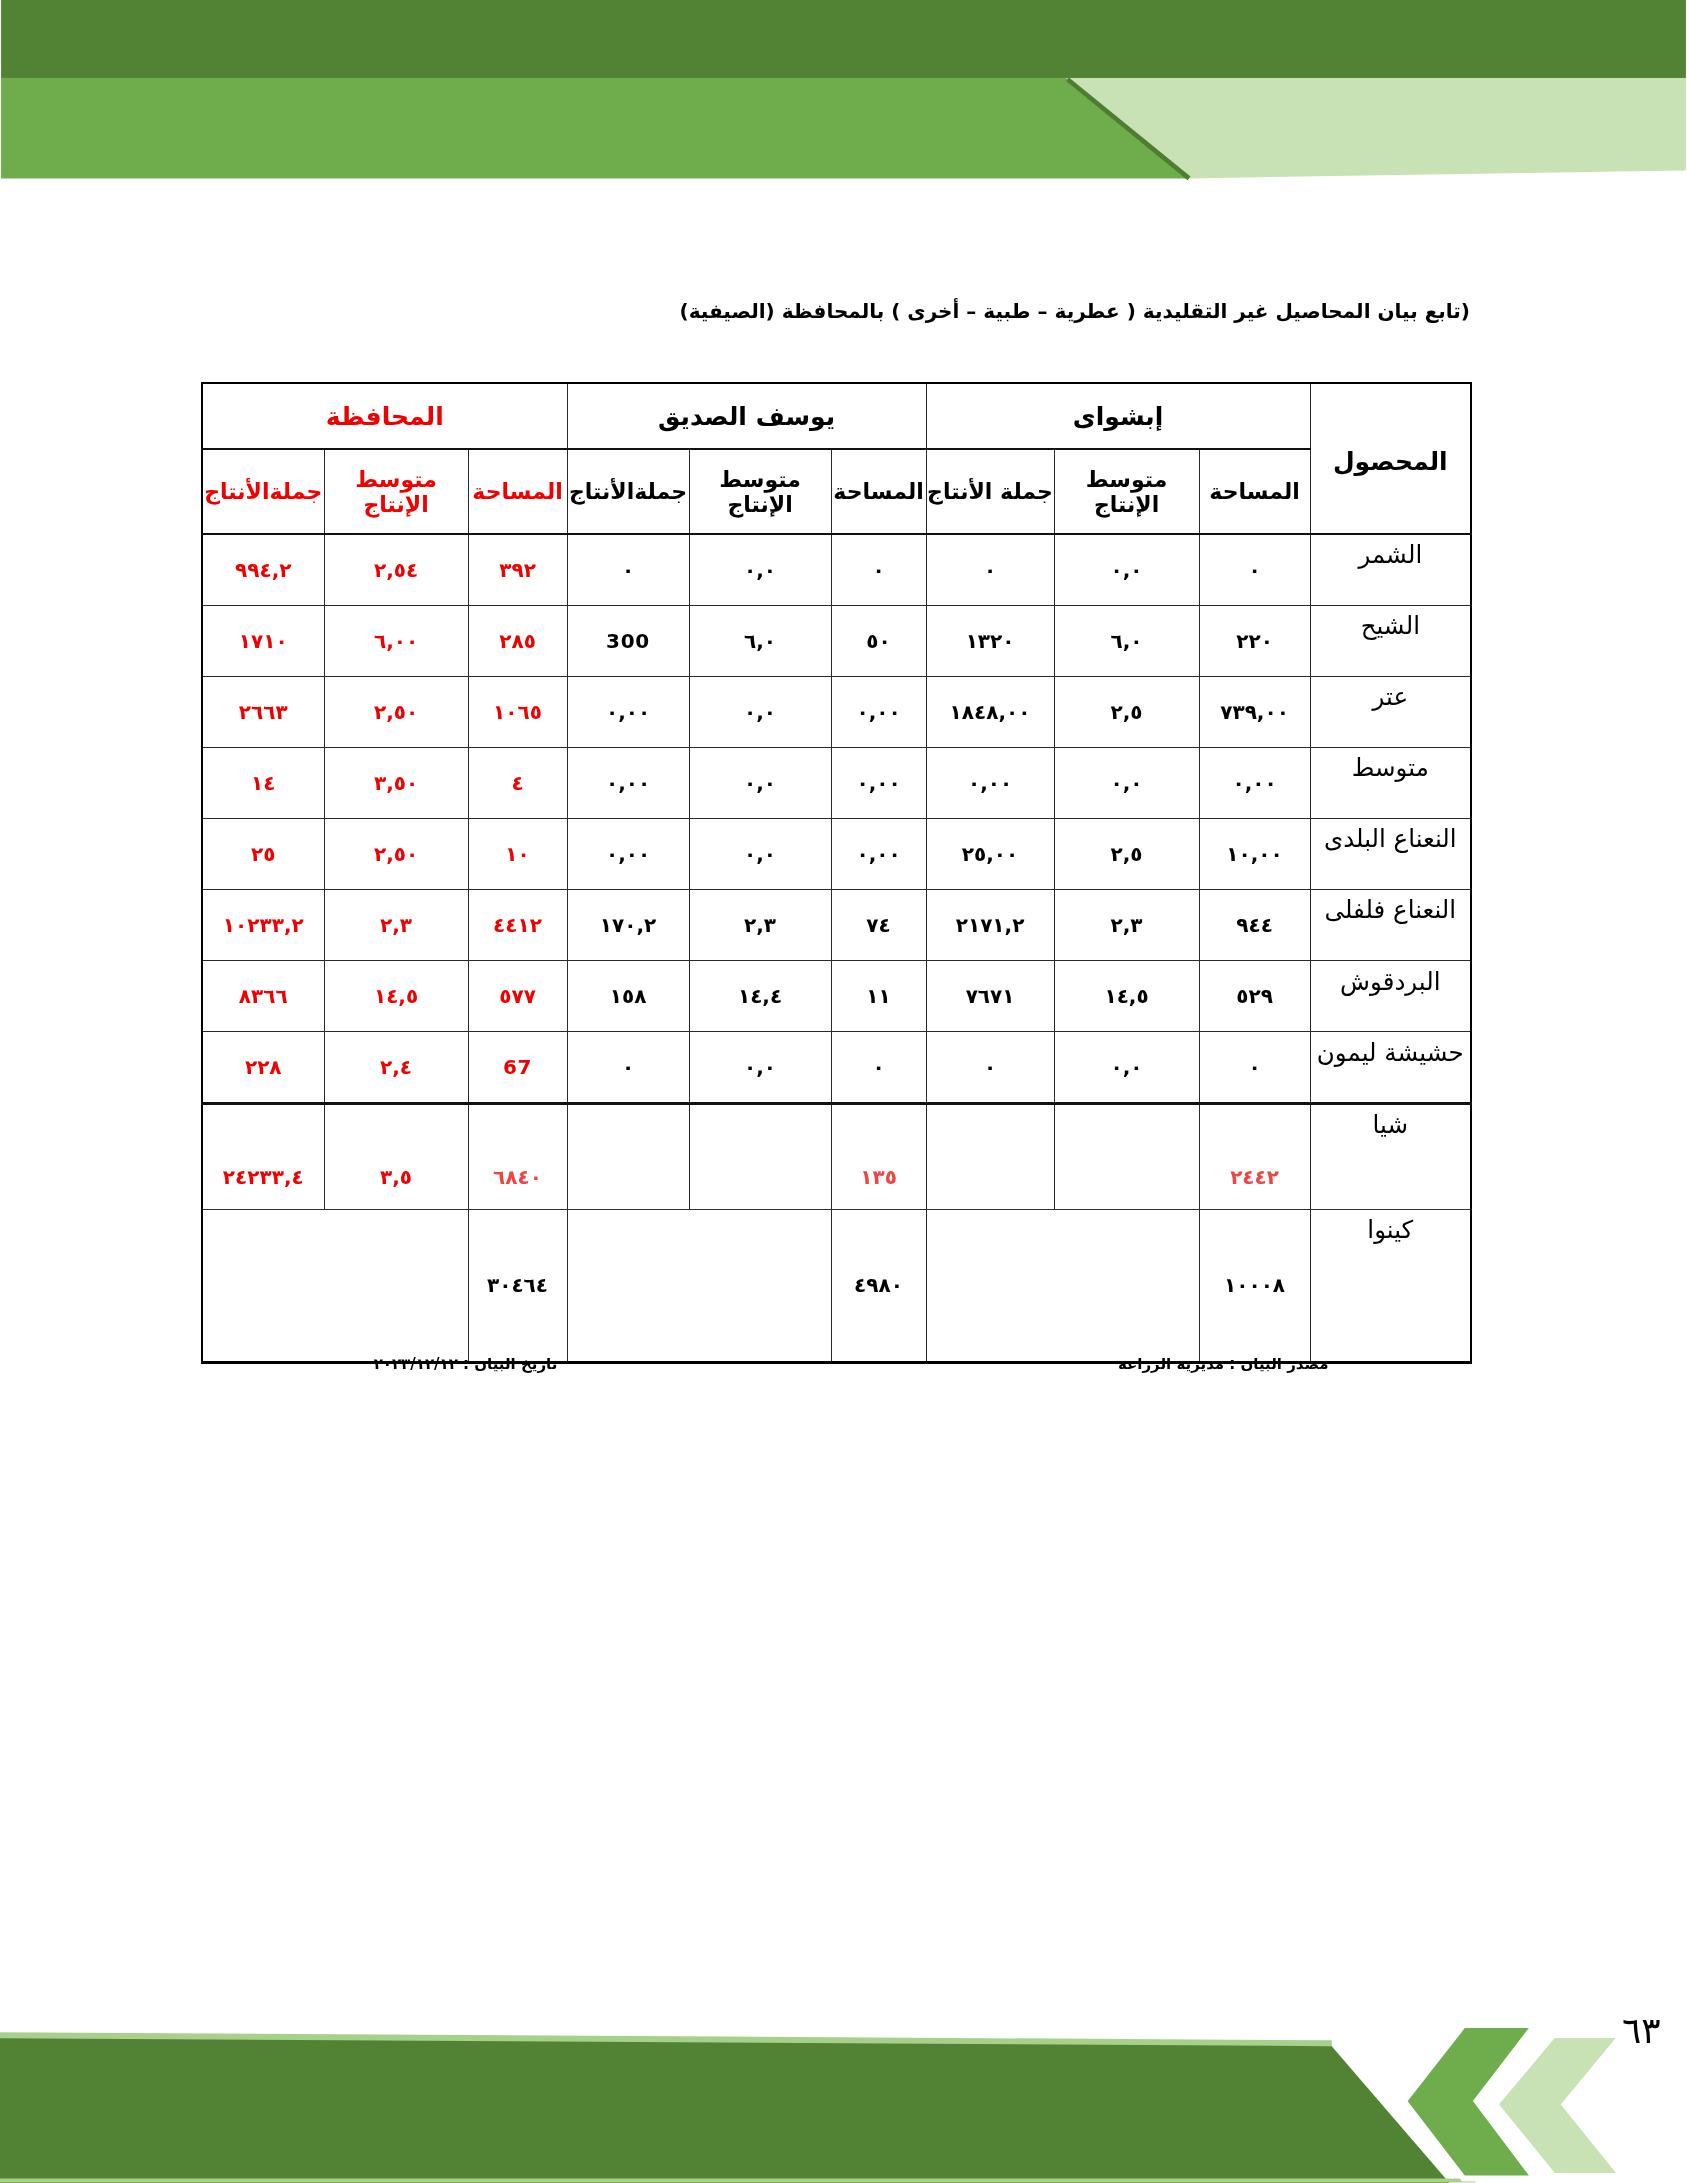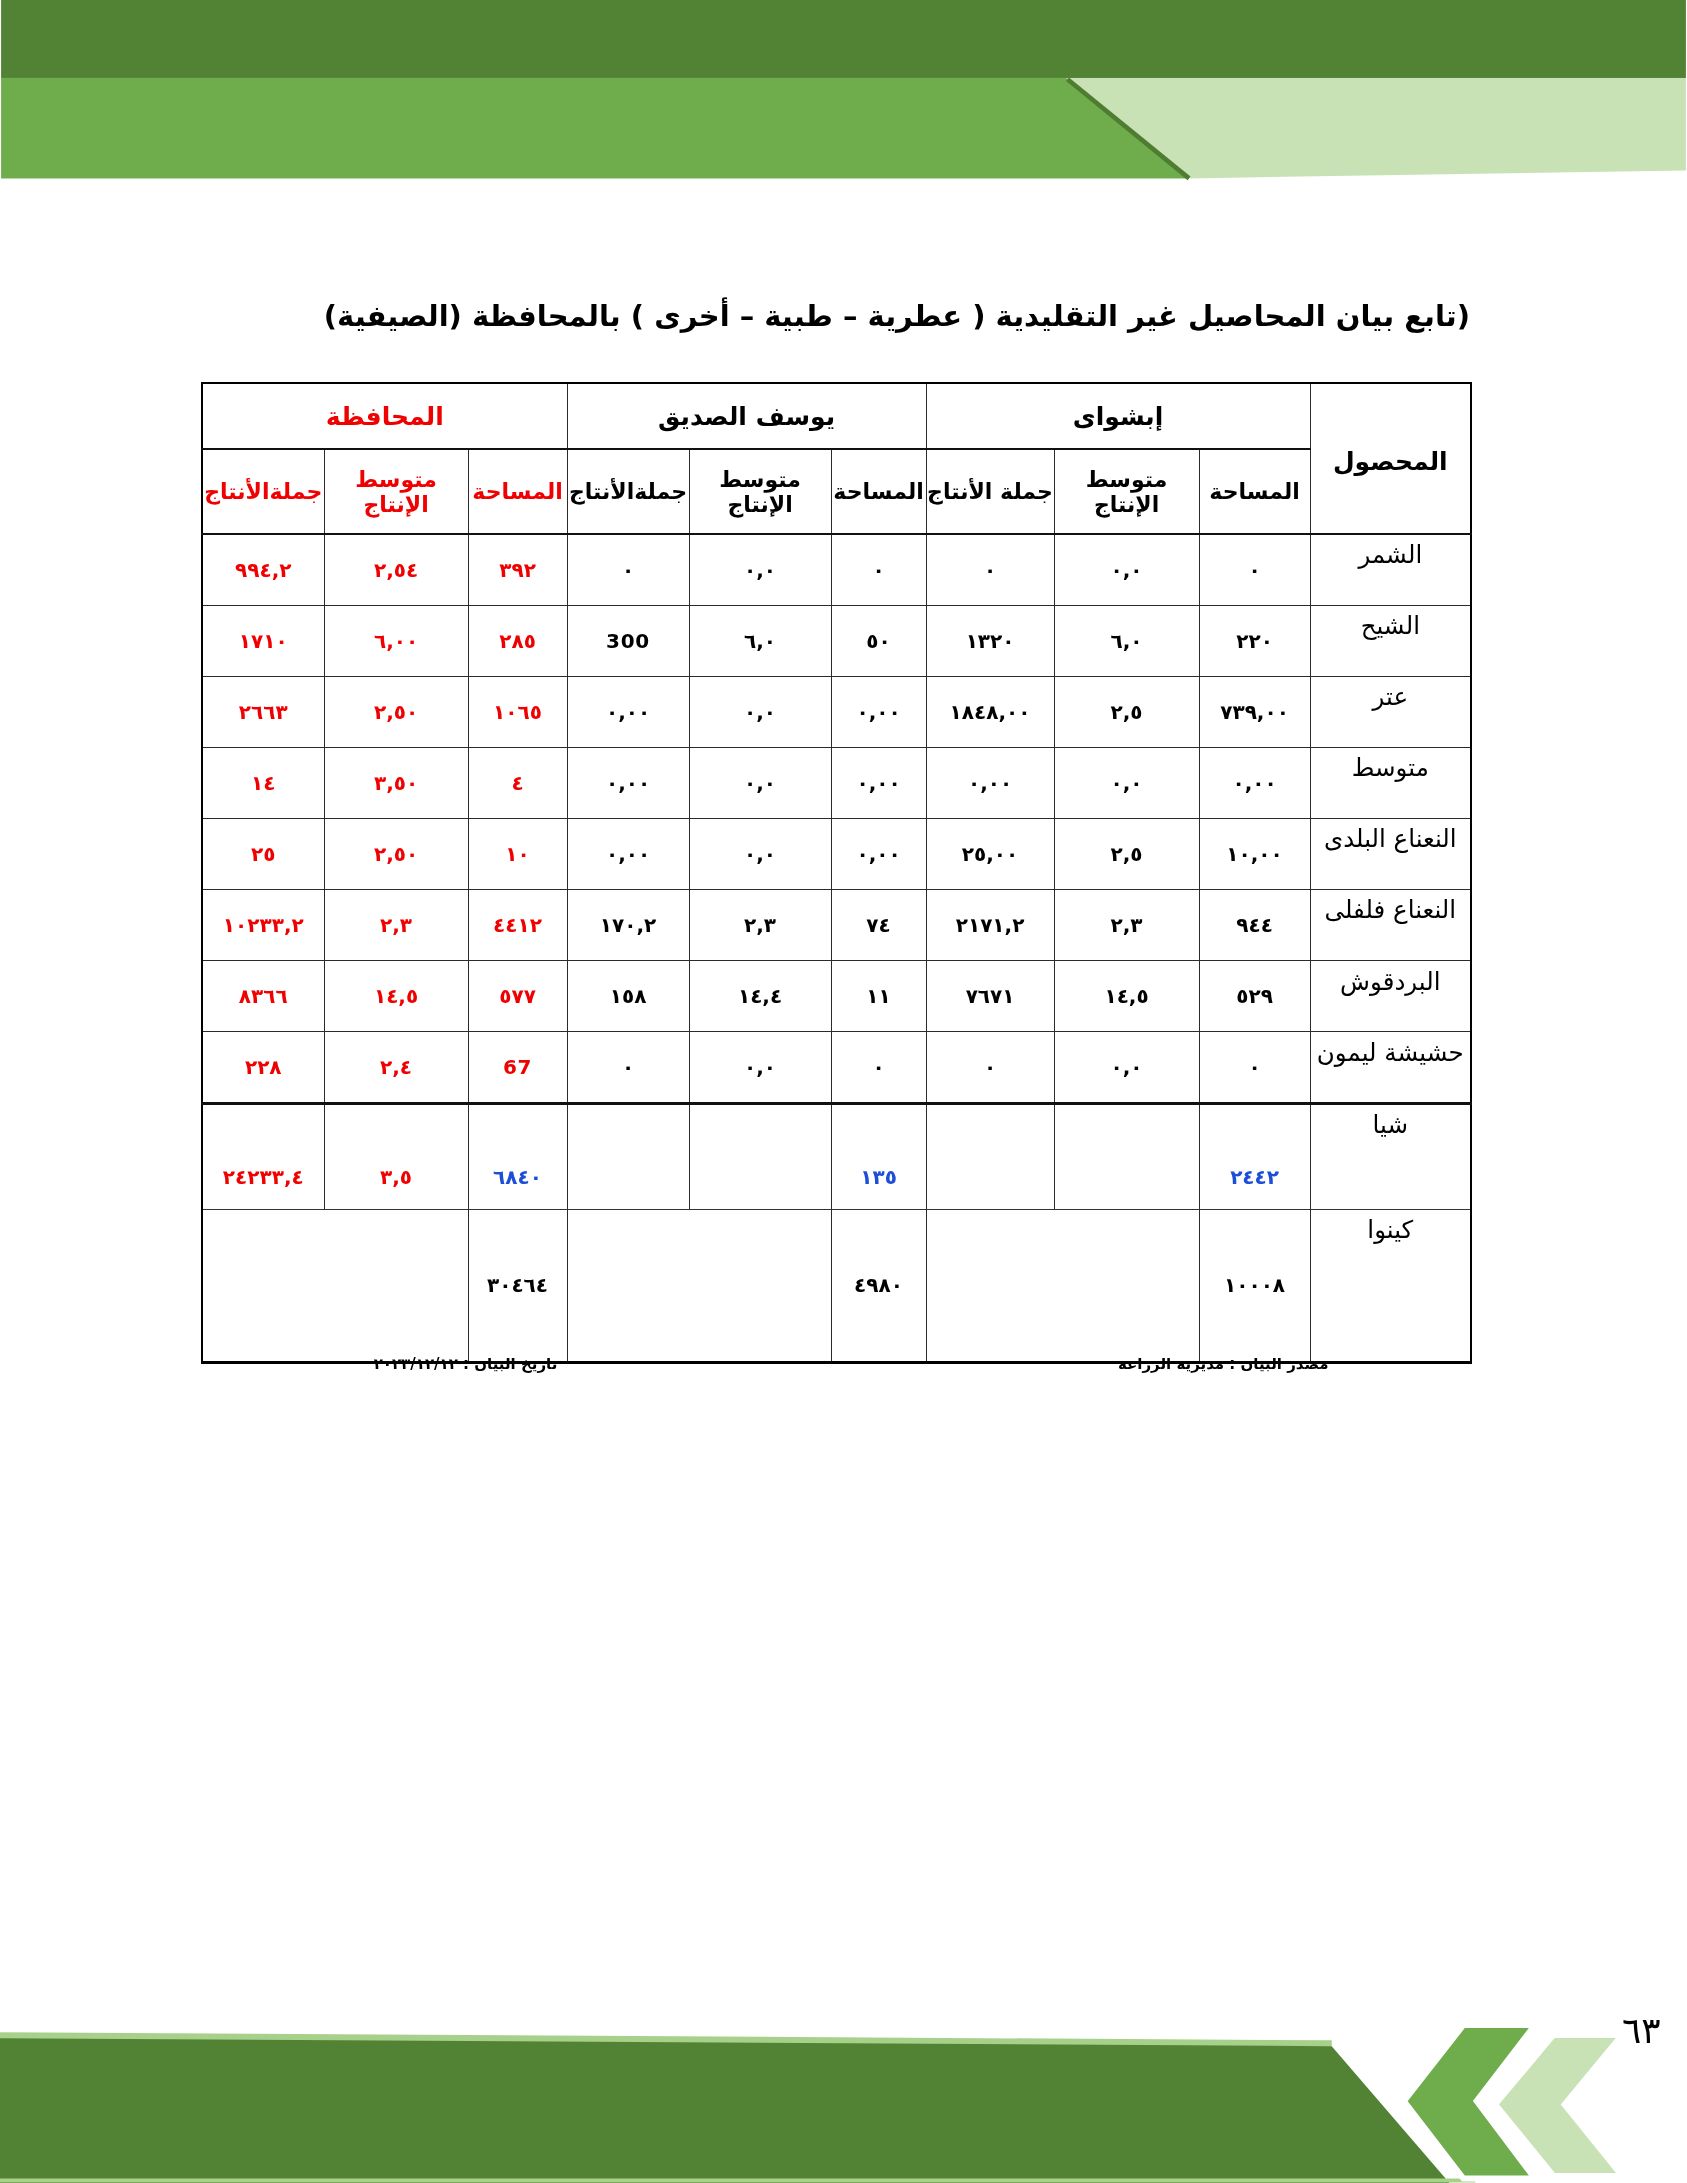--- a/index.html
+++ b/index.html
@@ -10,7 +10,7 @@
   .hdr-svg{left:0;top:0;}
   .ftr-svg{left:0;top:2005px;}
   
-  .doc-title{right:217px;top:299px;width:662px;font-size:29px;font-weight:bold;color:#000;
+  .doc-title{right:217px;top:299px;width:662px;font-size:20px;font-weight:bold;color:#000;
              text-align:left;direction:rtl;white-space:nowrap;}
   
   table.crops{position:absolute;left:201px;top:382px;width:1270px;height:982px;

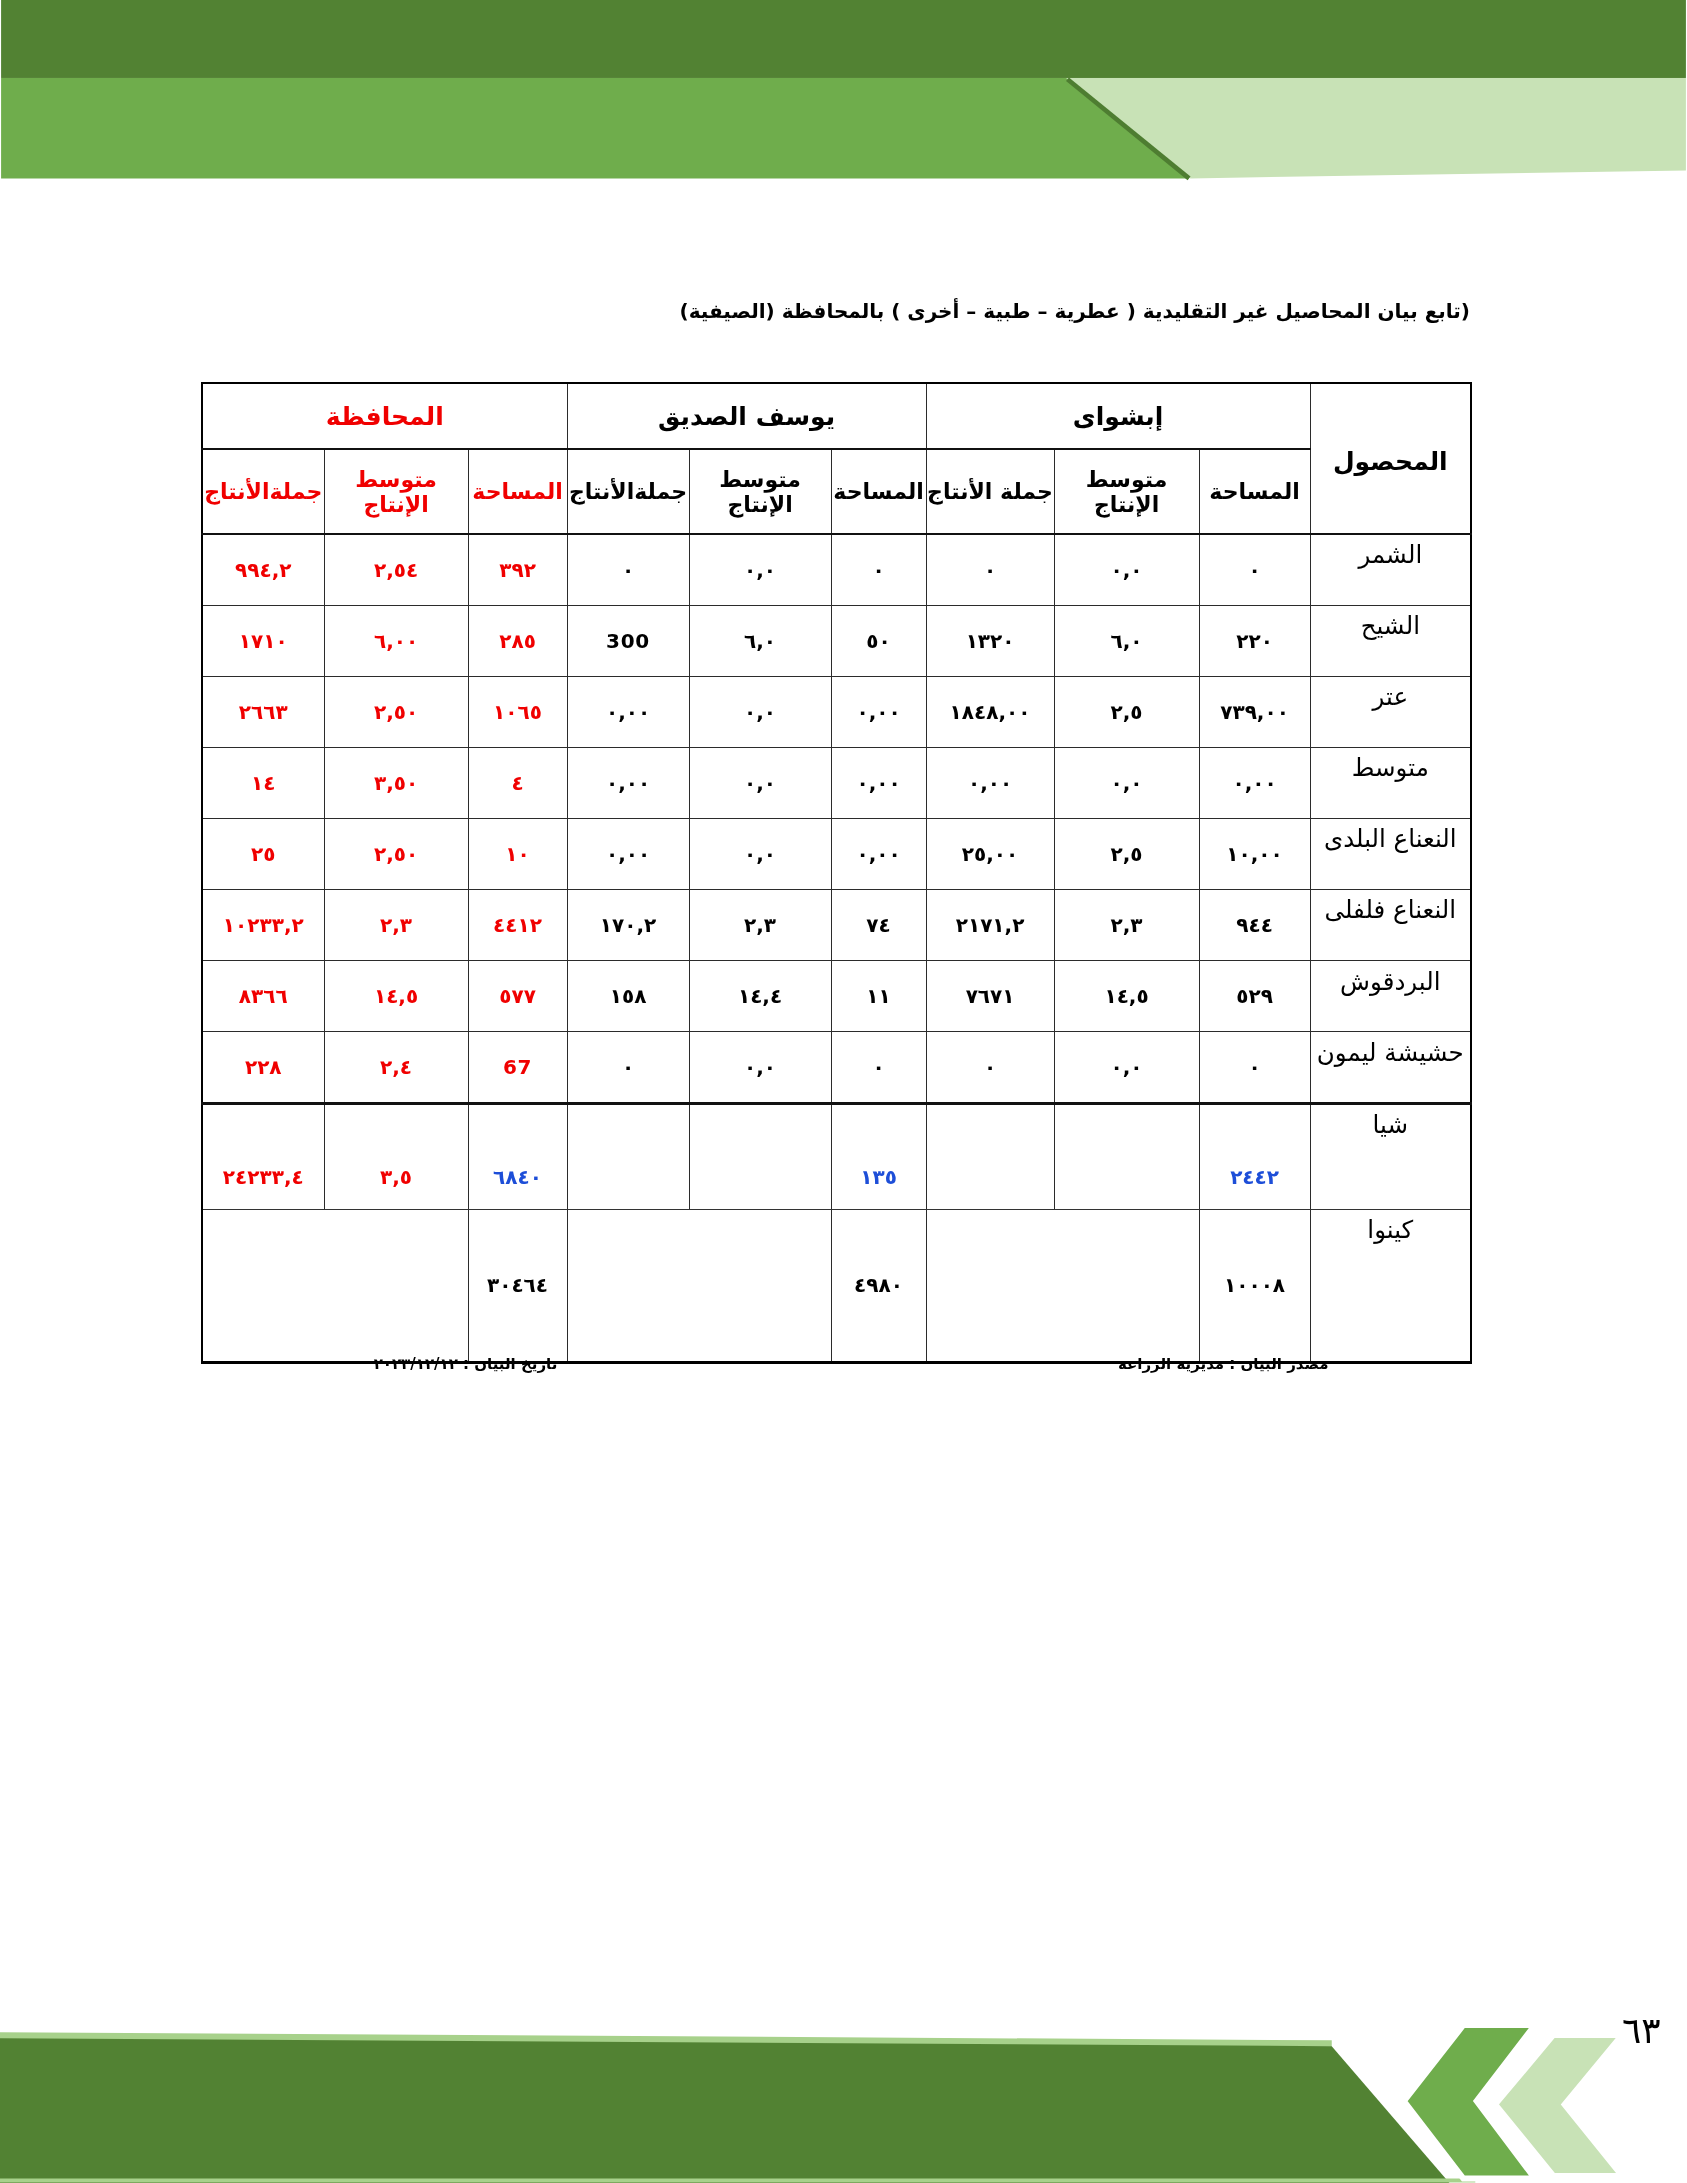--- a/index.html
+++ b/index.html
@@ -31,7 +31,7 @@
   tr.r-chia td.val{vertical-align:bottom;padding-bottom:20px;}
   tr.r-quinoa td.val{vertical-align:middle;}
   .red{color:#f00000;margin-left:24px;}
-  .blue{color:#1d4ed8;margin-top:19px;}
+  .blue{color:#ef4444;margin-top:19px;}
   .black{color:#000;}
   tr.sep-dotted td{border-bottom:1.3px dotted #444;}
   tr.sep-thick td{border-bottom:3.3px solid #111;}

